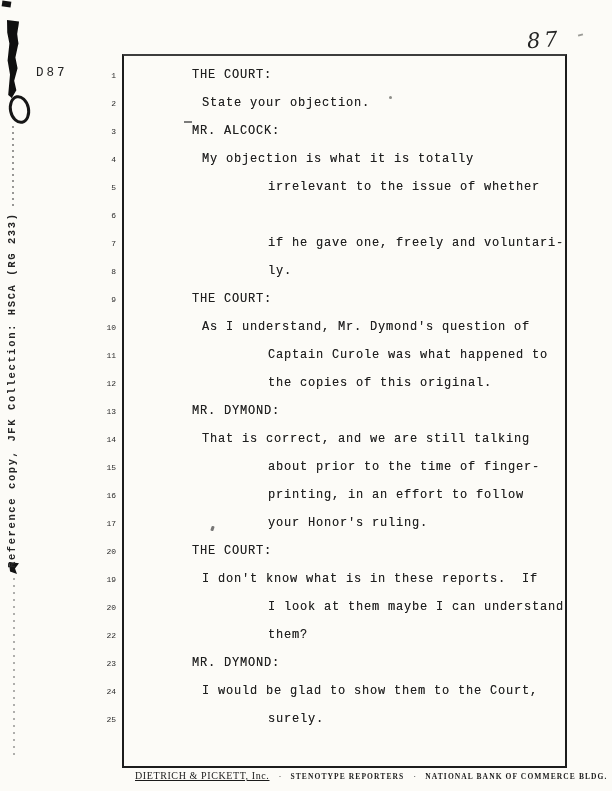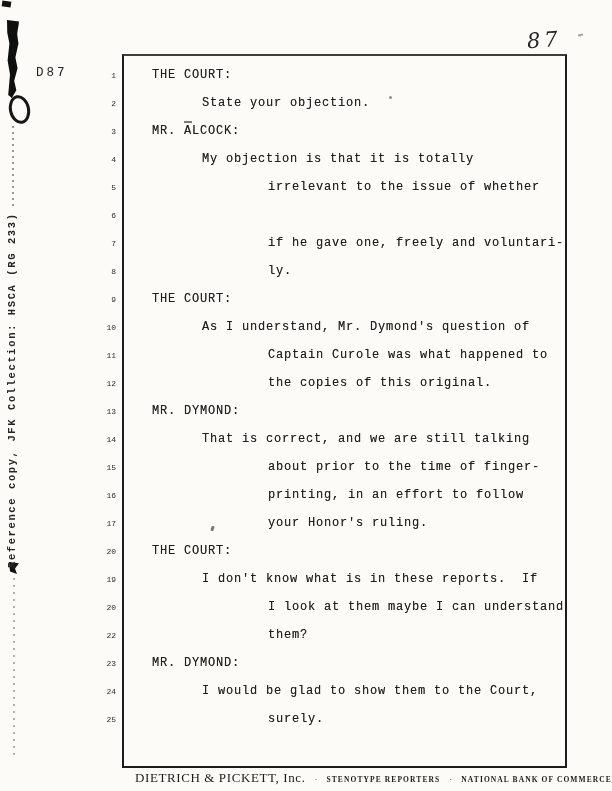--- a/index.html
+++ b/index.html
@@ -59,7 +59,7 @@
     padding-top:2px; letter-spacing:0;}
   .txt{font-size:12px; line-height:13px; letter-spacing:.8px; white-space:pre;
     color:var(--ink); text-shadow:0 0 .4px rgba(10,10,10,.55);}
-  .ind0{margin-left:36px;}
+  .ind0{margin-left:76px;}
   .ind1{margin-left:86px;}
   .ind2{margin-left:152px;}
   

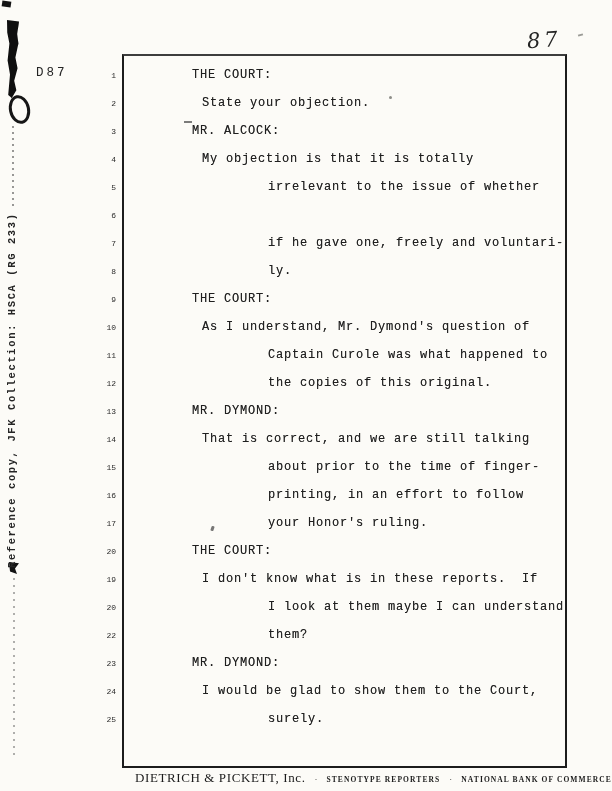--- a/index.html
+++ b/index.html
@@ -111,7 +111,7 @@
 
     <div class="line">
       <span class="num">4</span>
-      <span class="txt ind1">My objection is that it is totally</span>
+      <span class="txt ind1">My objection is what it is totally</span>
     </div>
 
     <div class="line">

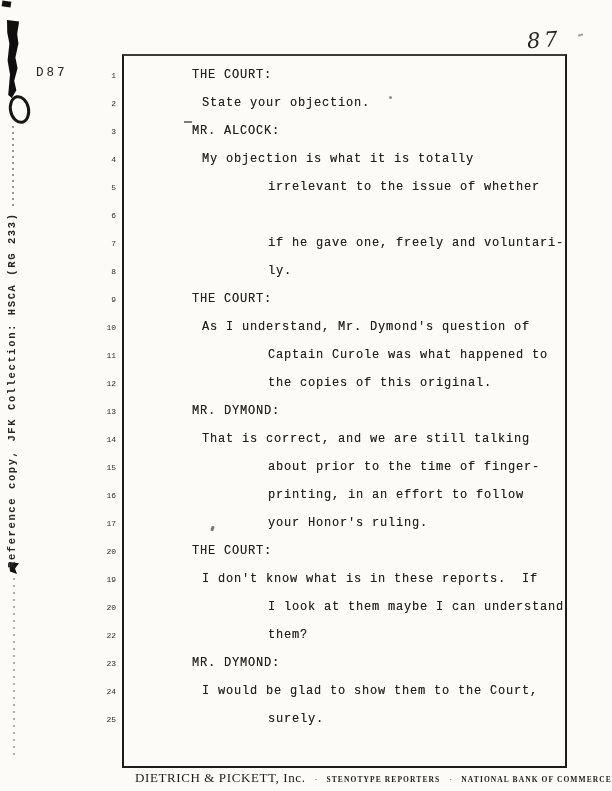--- a/index.html
+++ b/index.html
@@ -66,7 +66,7 @@
   .footer{position:absolute; left:135px; top:770px; width:440px;
     display:flex; align-items:baseline; white-space:nowrap;
     font-family:"Liberation Serif","DejaVu Serif",serif; color:#1b1b1b;}
-  .footer .firm{font-size:13px; letter-spacing:.6px;}
+  .footer .firm{font-size:10px; letter-spacing:.6px;text-decoration:underline;}
   .footer .bullet{font-size:9px; margin:0 9px;}
   .footer .small{font-size:7.5px; font-weight:bold; letter-spacing:1.1px;}
 </style>

